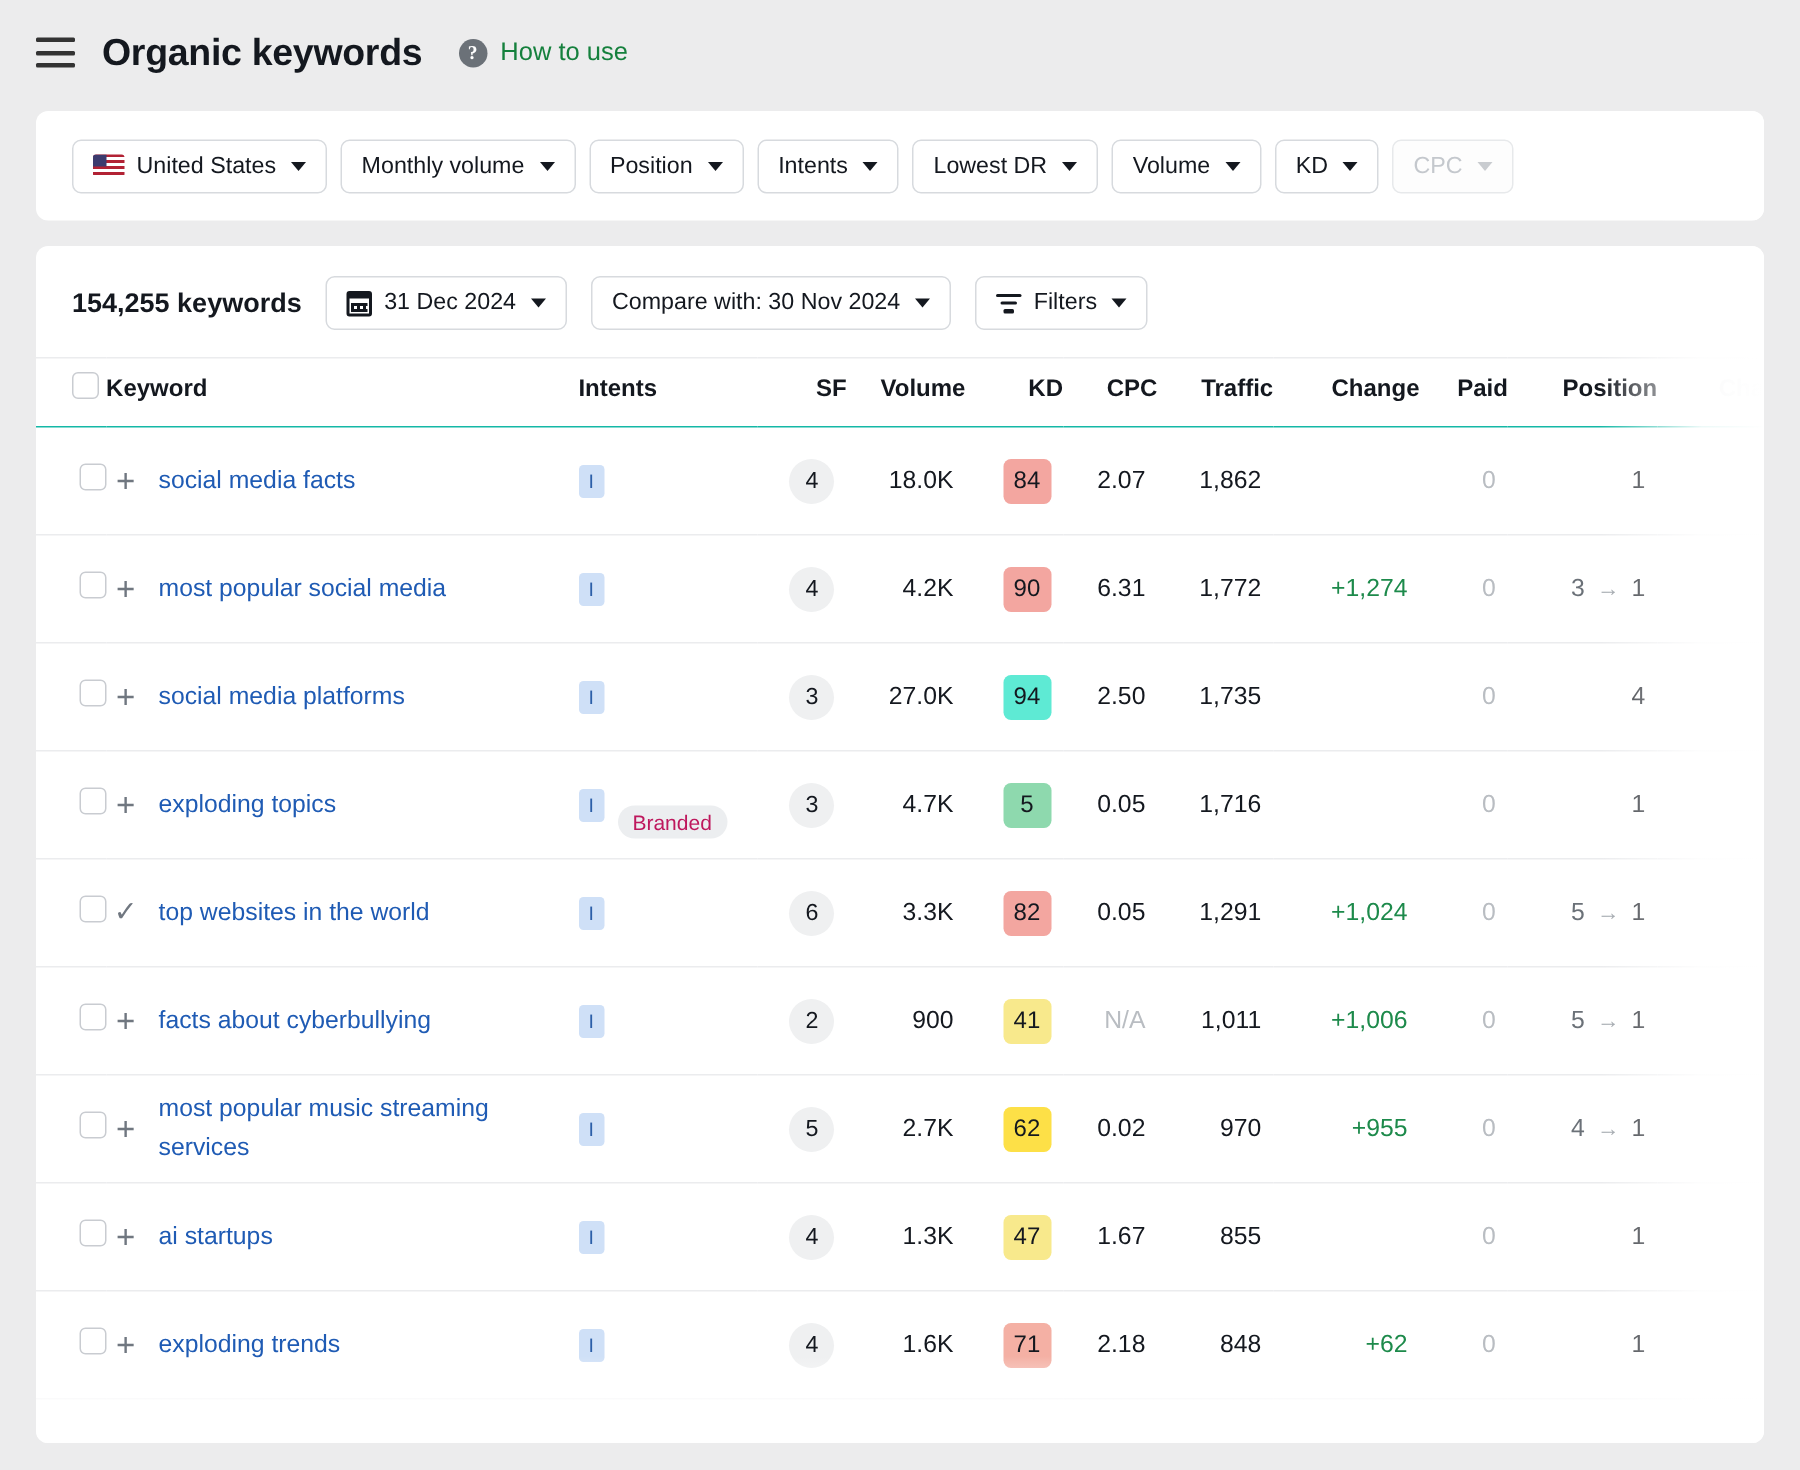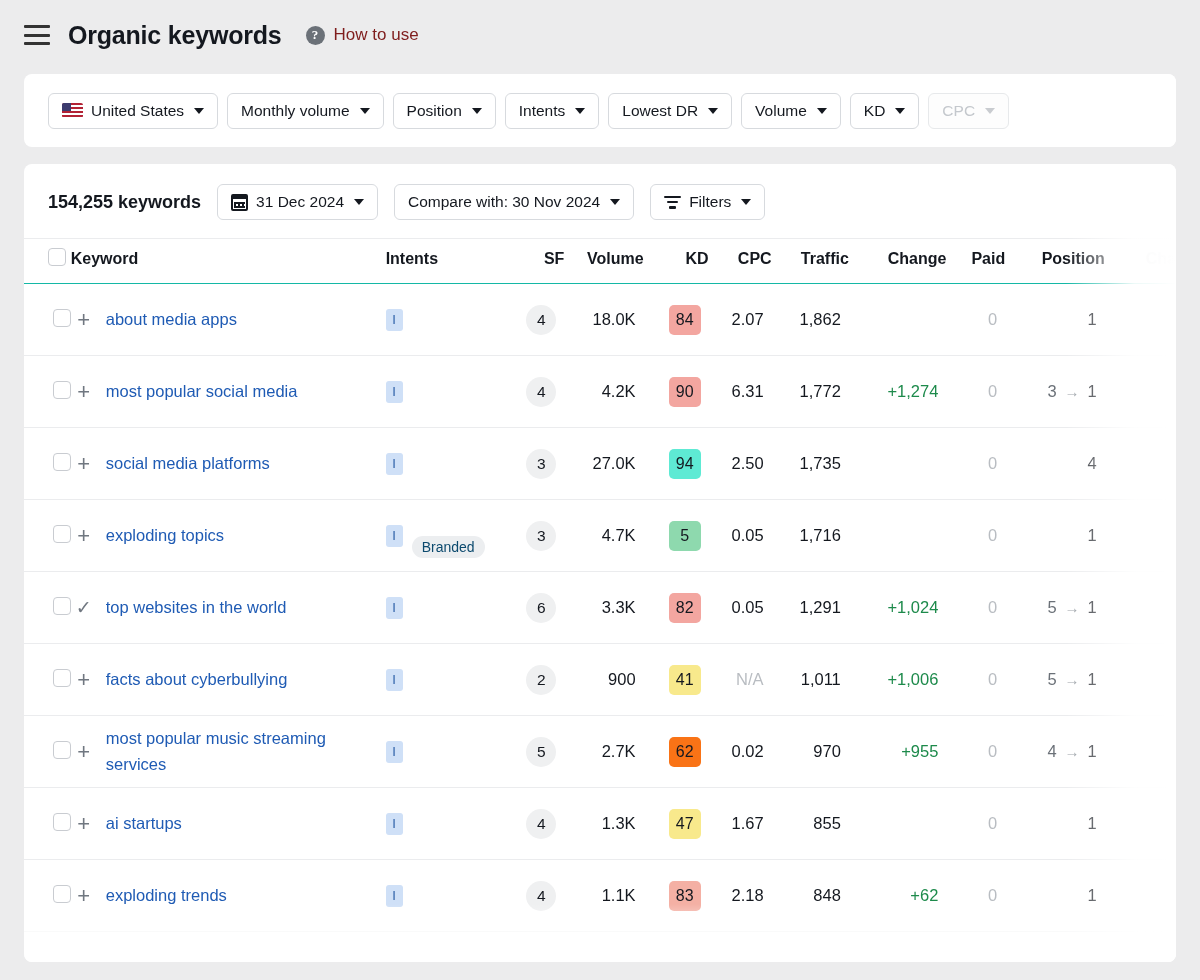--- a/index.html
+++ b/index.html
@@ -47,7 +47,7 @@
     font-family: "Liberation Serif", serif;
     margin-right: 9px;
   }
-  .howto-label { font-size: 17px; color: #7f1d1d; }
+  .howto-label { font-size: 17px; color: #15803d; }
 
   
   .filterbar {

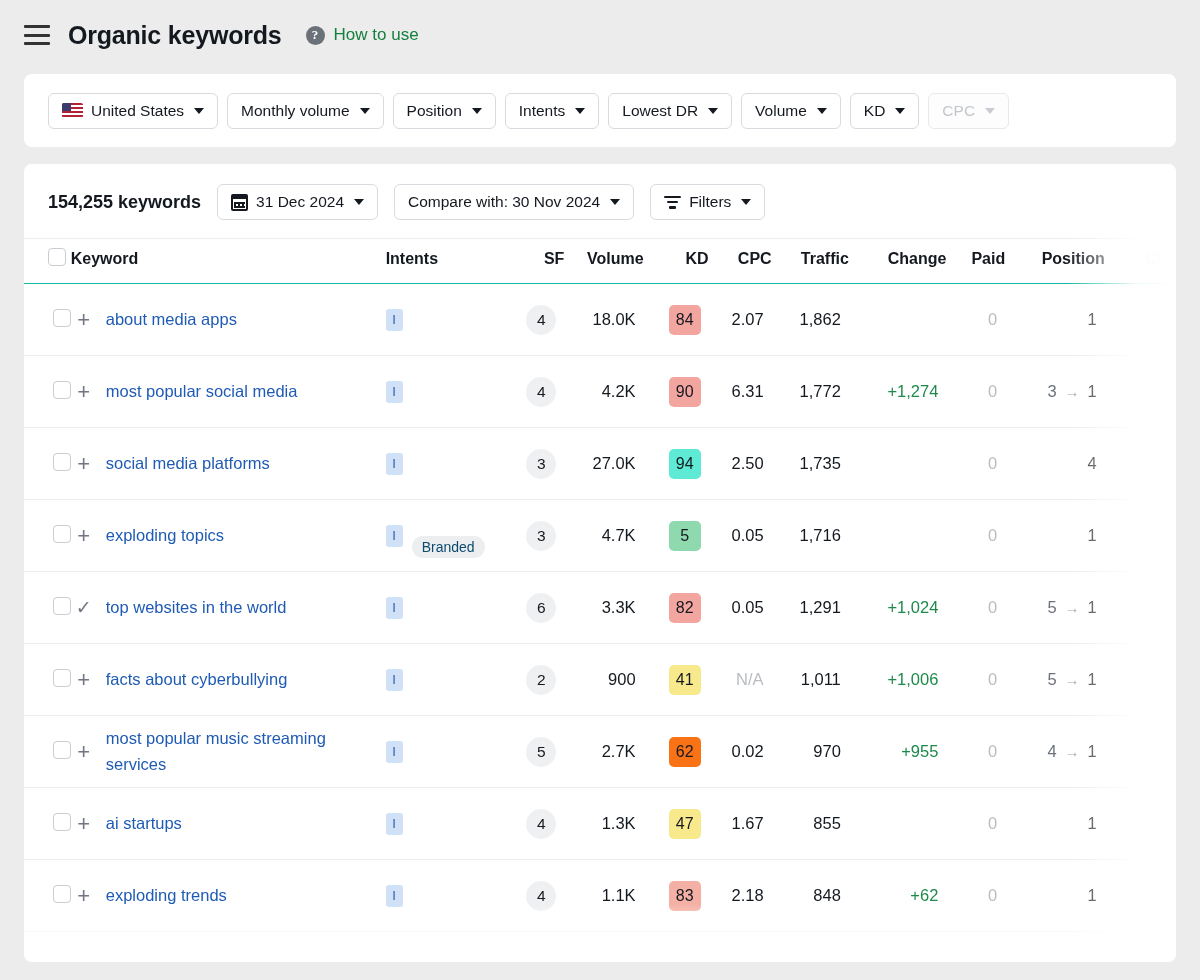--- a/index.html
+++ b/index.html
@@ -373,7 +373,7 @@
     <td class="c-keyword">
       <div class="kwcell">
         <span class="addbtn ">+</span>
-        <a class="kwlink">about media apps</a>
+        <a class="kwlink">social media facts</a>
       </div>
     </td>
     <td class="c-intents">

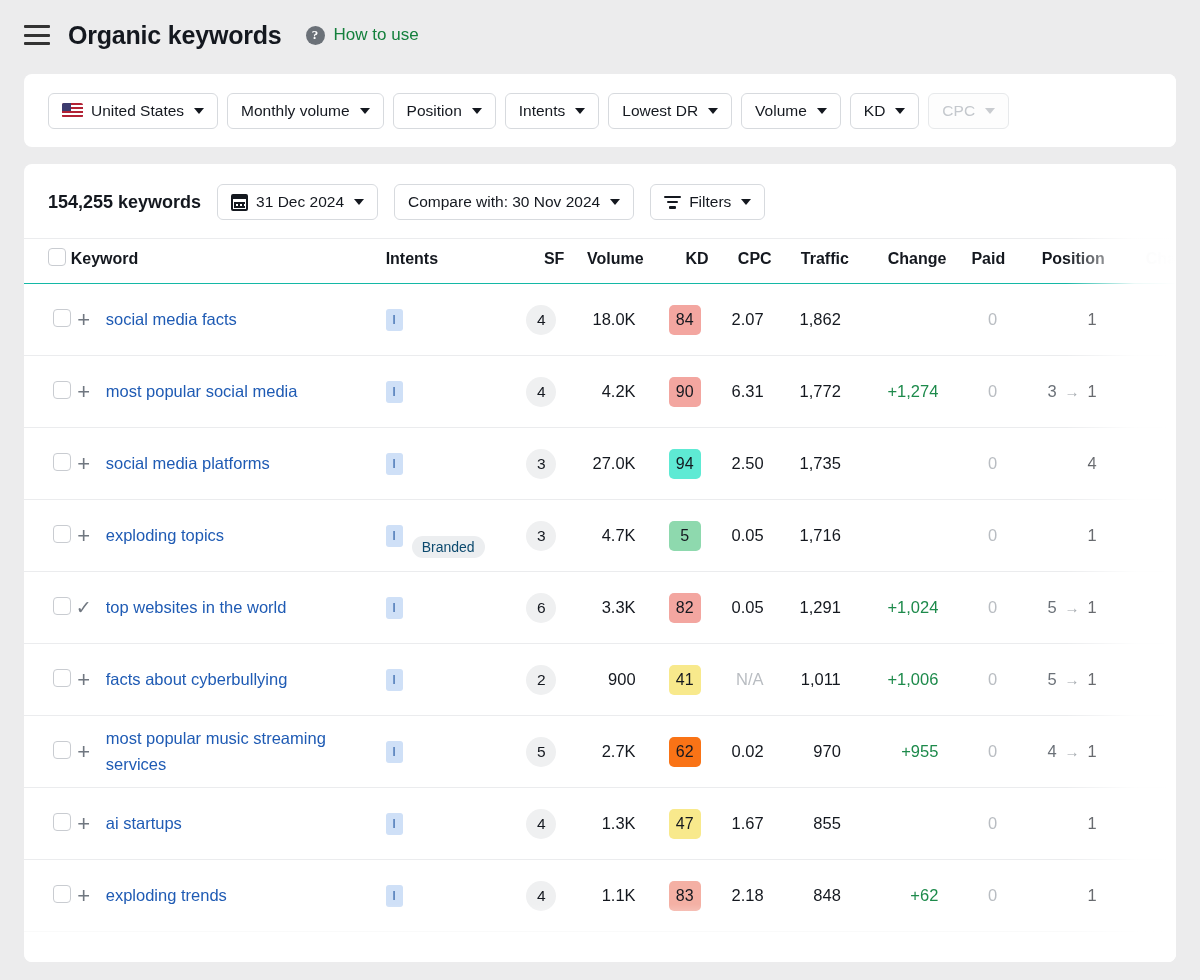--- a/index.html
+++ b/index.html
@@ -221,7 +221,7 @@
   }
   .branded-badge {
     height: 22px;
-    background: #eceef0; color: #0c4a6e;
+    background: #eceef0; color: #be185d;
     border-radius: 11px;
     font-size: 14px;
     display: inline-flex; align-items: center;

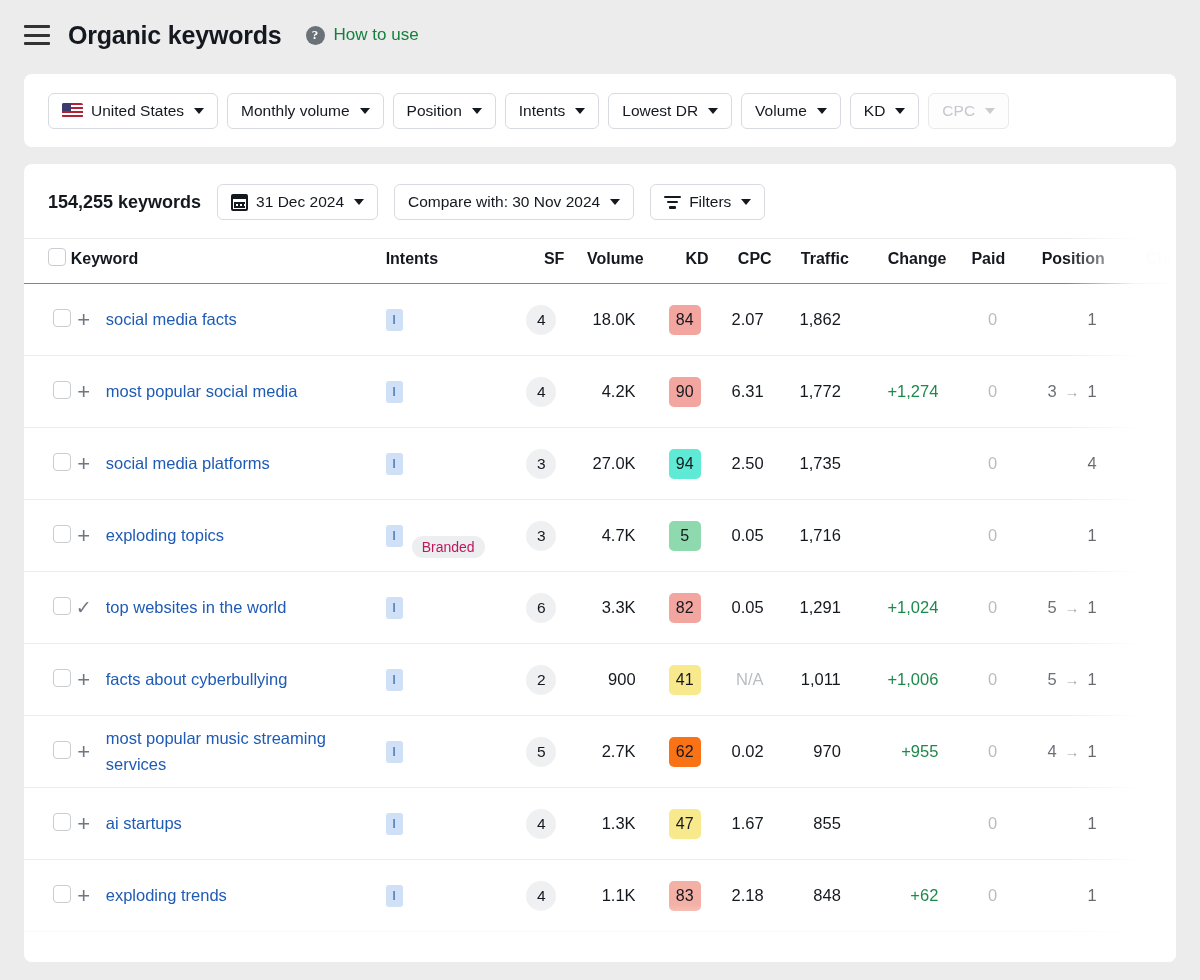--- a/index.html
+++ b/index.html
@@ -591,7 +591,7 @@
     </td>
     <td class="c-volume pad-r">2.7K</td>
     <td class="c-kd pad-r">
-      <span class="kd-badge" style="background:#f97316">62</span>
+      <span class="kd-badge" style="background:#fde047">62</span>
     </td>
     <td class="c-cpc pad-r ">0.02</td>
     <td class="c-traffic pad-r">970</td>

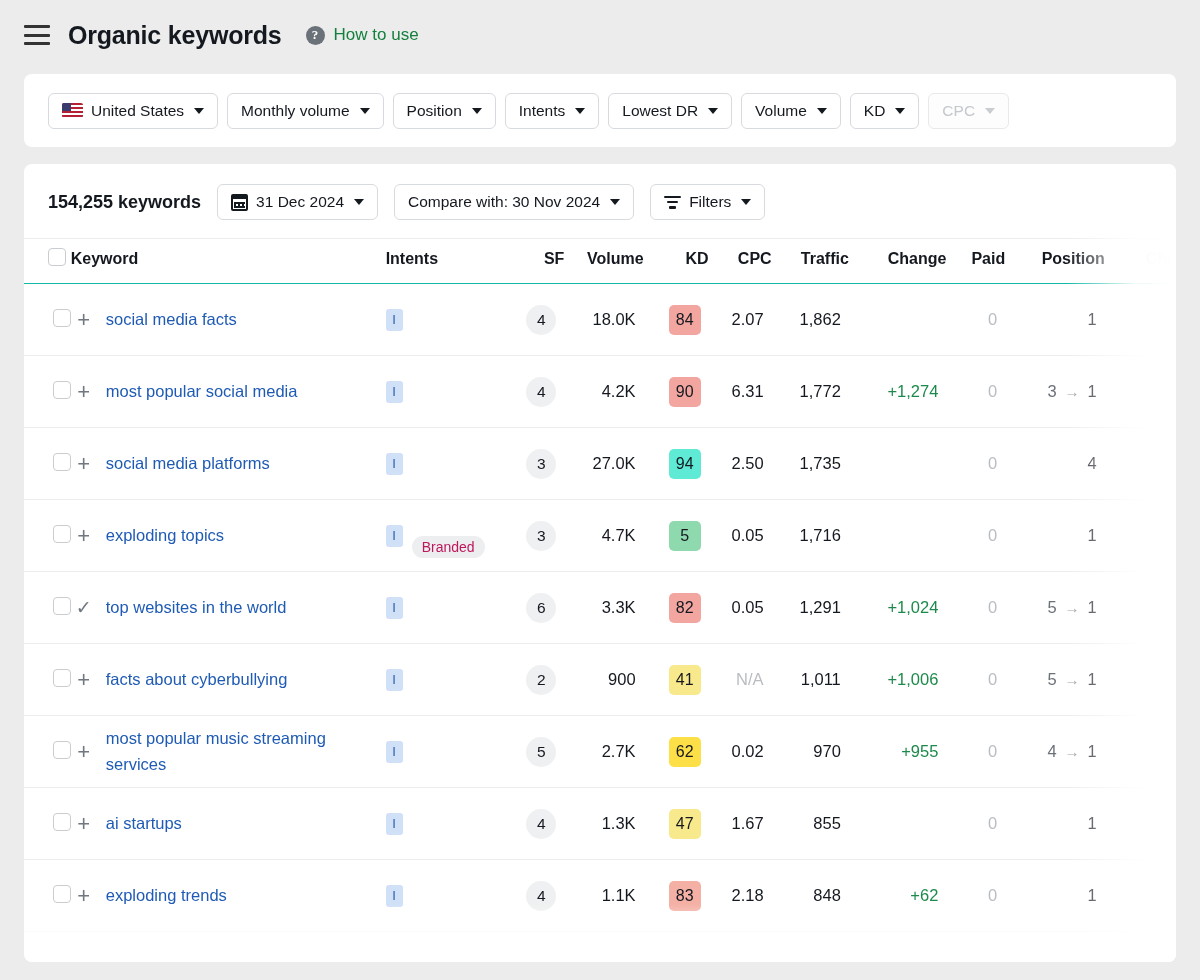--- a/index.html
+++ b/index.html
@@ -657,7 +657,7 @@
     <td class="c-sf sf-cell pad-r">
       <span class="sf-circle">4</span>
     </td>
-    <td class="c-volume pad-r">1.1K</td>
+    <td class="c-volume pad-r">1.6K</td>
     <td class="c-kd pad-r">
       <span class="kd-badge" style="background:#f4b0a4">83</span>
     </td>

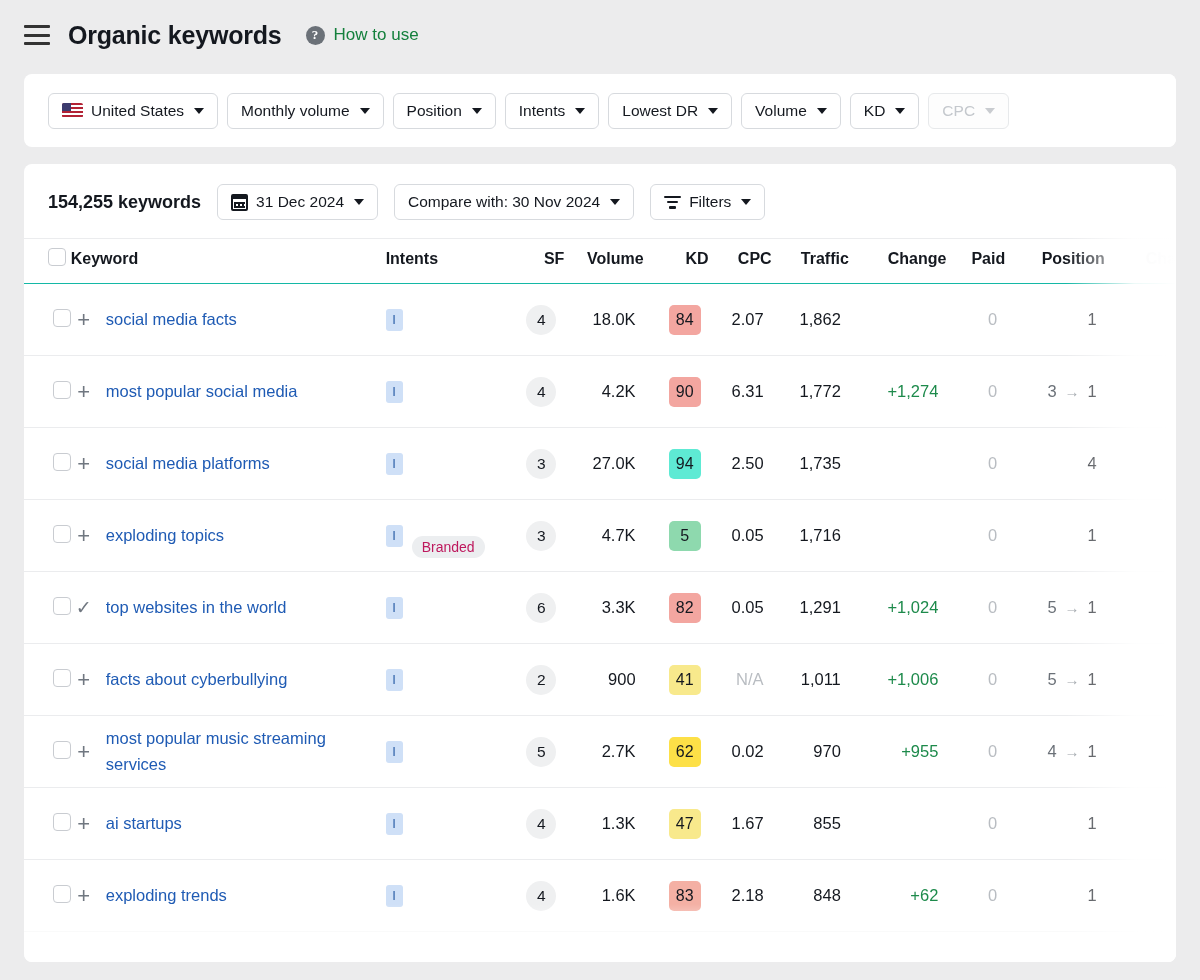--- a/index.html
+++ b/index.html
@@ -659,7 +659,7 @@
     </td>
     <td class="c-volume pad-r">1.6K</td>
     <td class="c-kd pad-r">
-      <span class="kd-badge" style="background:#f4b0a4">83</span>
+      <span class="kd-badge" style="background:#f4b0a4">71</span>
     </td>
     <td class="c-cpc pad-r ">2.18</td>
     <td class="c-traffic pad-r">848</td>

